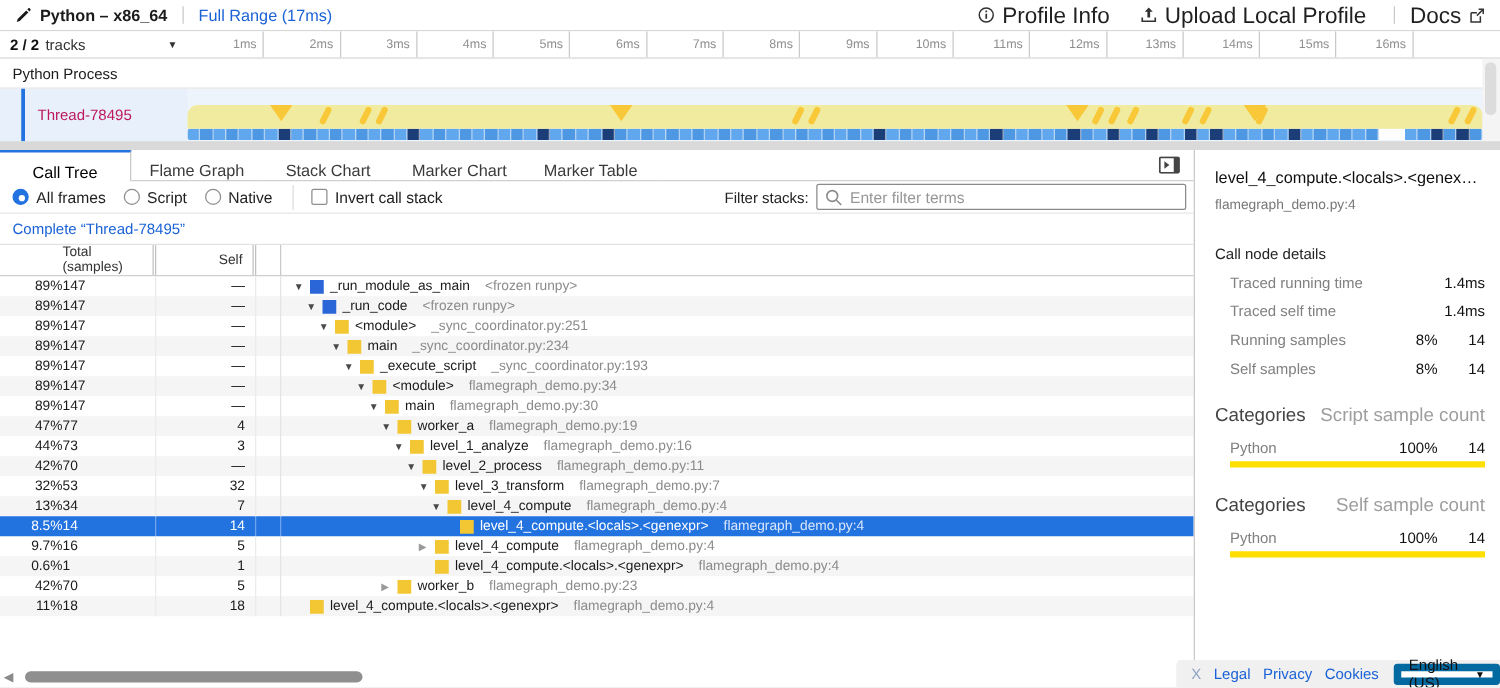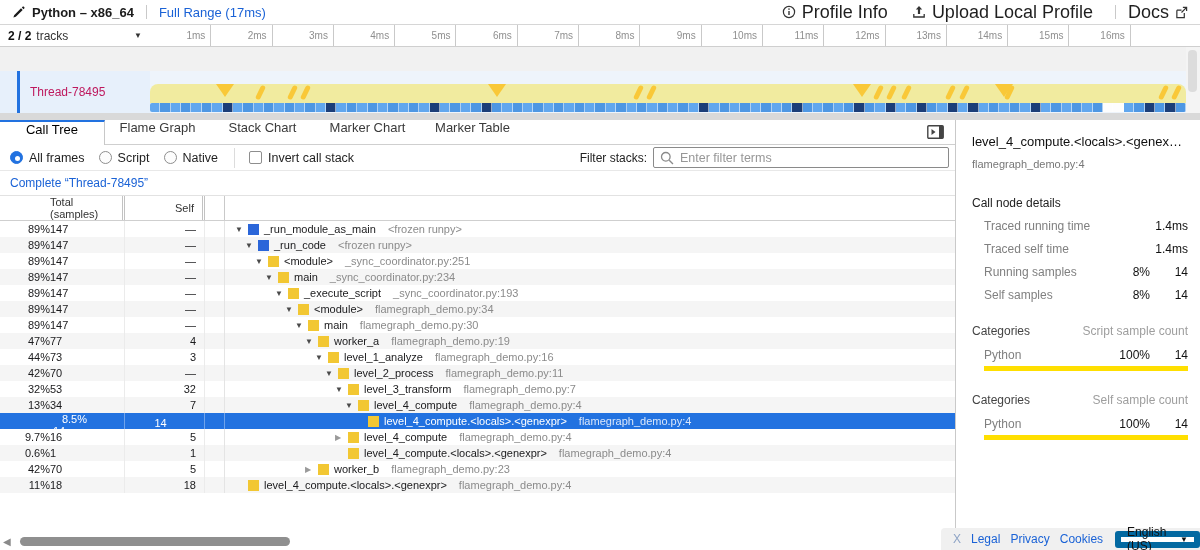--- a/index.html
+++ b/index.html
@@ -208,6 +208,9 @@
       </div>
   </div>
 
+  <div class="procrow">
+    <span>Python Process</span>
+  </div>
   <div class="threadrow">
     <div class="threadlabel">
       <span class="accent"></span>

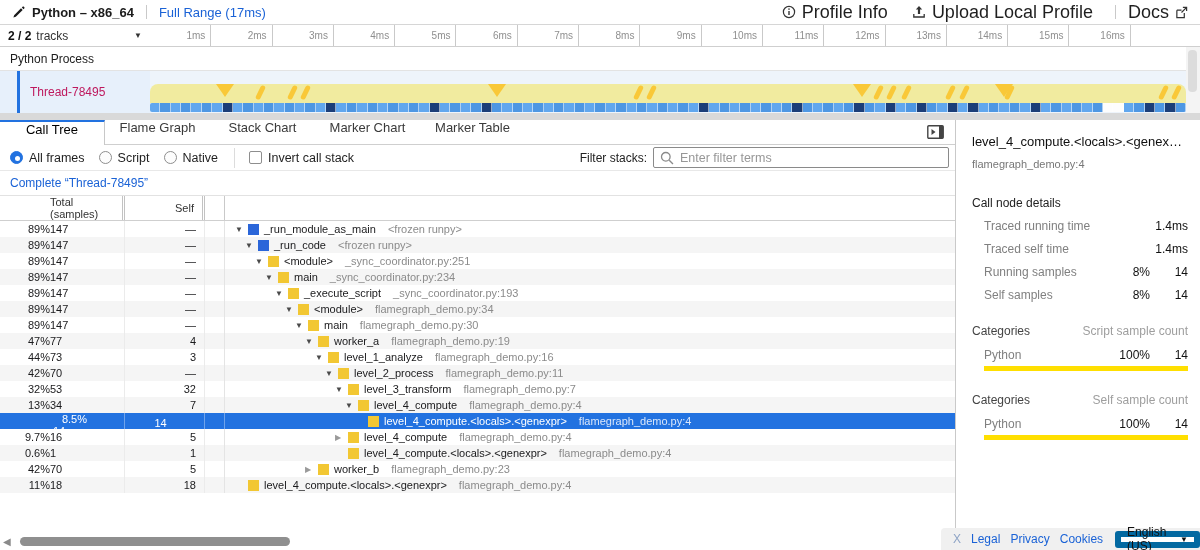--- a/index.html
+++ b/index.html
@@ -56,7 +56,7 @@
   
   .main { position:absolute; left:0; top:120px; width:955px; bottom:0; background:#fff; }
   .tabbar { position:relative; height:25px; display:flex; }
-  .tab { width:105px; height:25px; display:flex; align-items:flex-start; justify-content:center;
+  .tab { width:105px; height:25px; display:flex; align-items:flex-end; justify-content:center;
          font-size:13px; color:#3a3a3a; border-bottom:1px solid #cfcfcf; cursor:pointer; }
   .tab.selected { background:#fff; border-bottom:none; border-top:2px solid var(--accent);
                   border-right:1px solid #c8c8c8; color:#000; }

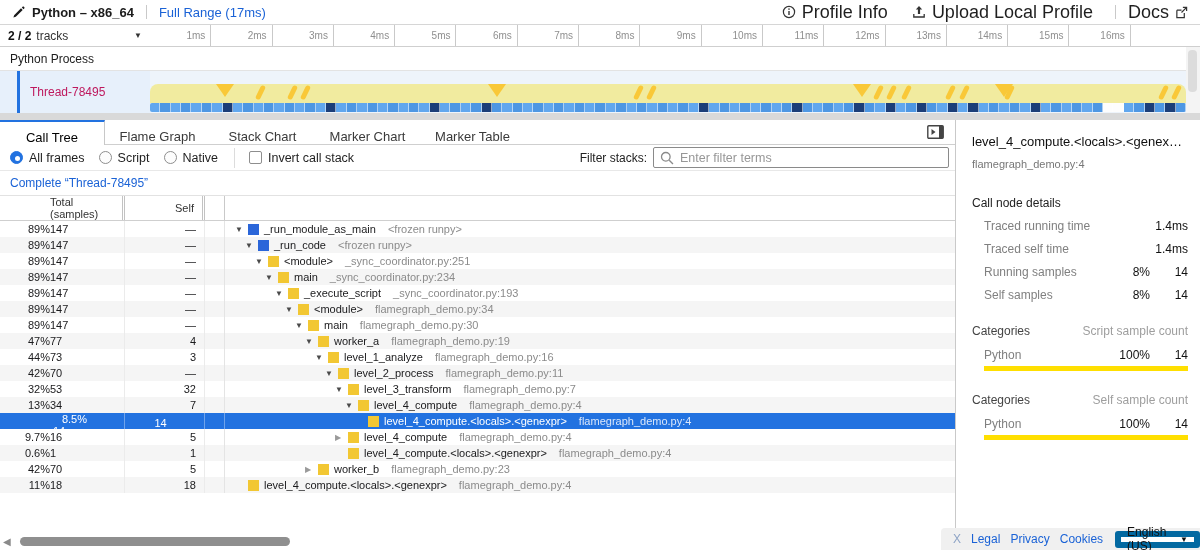--- a/index.html
+++ b/index.html
@@ -126,7 +126,7 @@
   .mrow .mv1 { width:42px; text-align:right; color:#111; }
   .mrow .mv2 { width:38px; text-align:right; color:#111; }
   .catsec { margin-top:22px; }
-  .cathdr { display:flex; font-size:12px;align-items:flex-end; }
+  .cathdr { display:flex; font-size:15px;align-items:flex-end; }
   .cathdr .cl { color:#444; flex:1; }
   .cathdr .cr { color:#9e9e9e; }
   .catbar { height:5px; background:var(--sidebarBar); margin:4px 0 0 12px; }

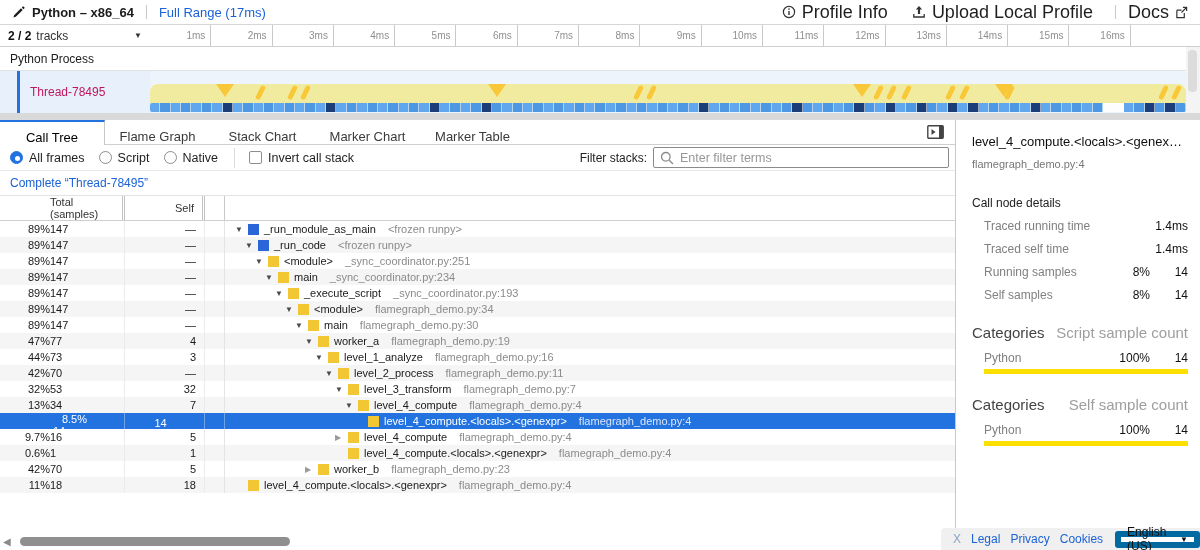--- a/index.html
+++ b/index.html
@@ -104,7 +104,7 @@
   .trow .c-icon { border-right:1px solid #e4e4e4; }
   .trow.alt { background:#f5f5f5; }
   .trow.sel { background:var(--selection); color:#fff; }
-  .trow.sel .c-total, .trow.sel .c-self, .trow.sel .c-icon { border-right-color:rgba(255,255,255,0.35);flex-direction:column; }
+  .trow.sel .c-total, .trow.sel .c-self, .trow.sel .c-icon { border-right-color:rgba(255,255,255,0.35); }
   .twisty { width:13px; display:inline-block; font-size:8px; color:#4a4a4a; flex:0 0 13px; }
   .twisty.closed { color:#9a9a9a; }
   .trow.sel .twisty { color:#fff; }

